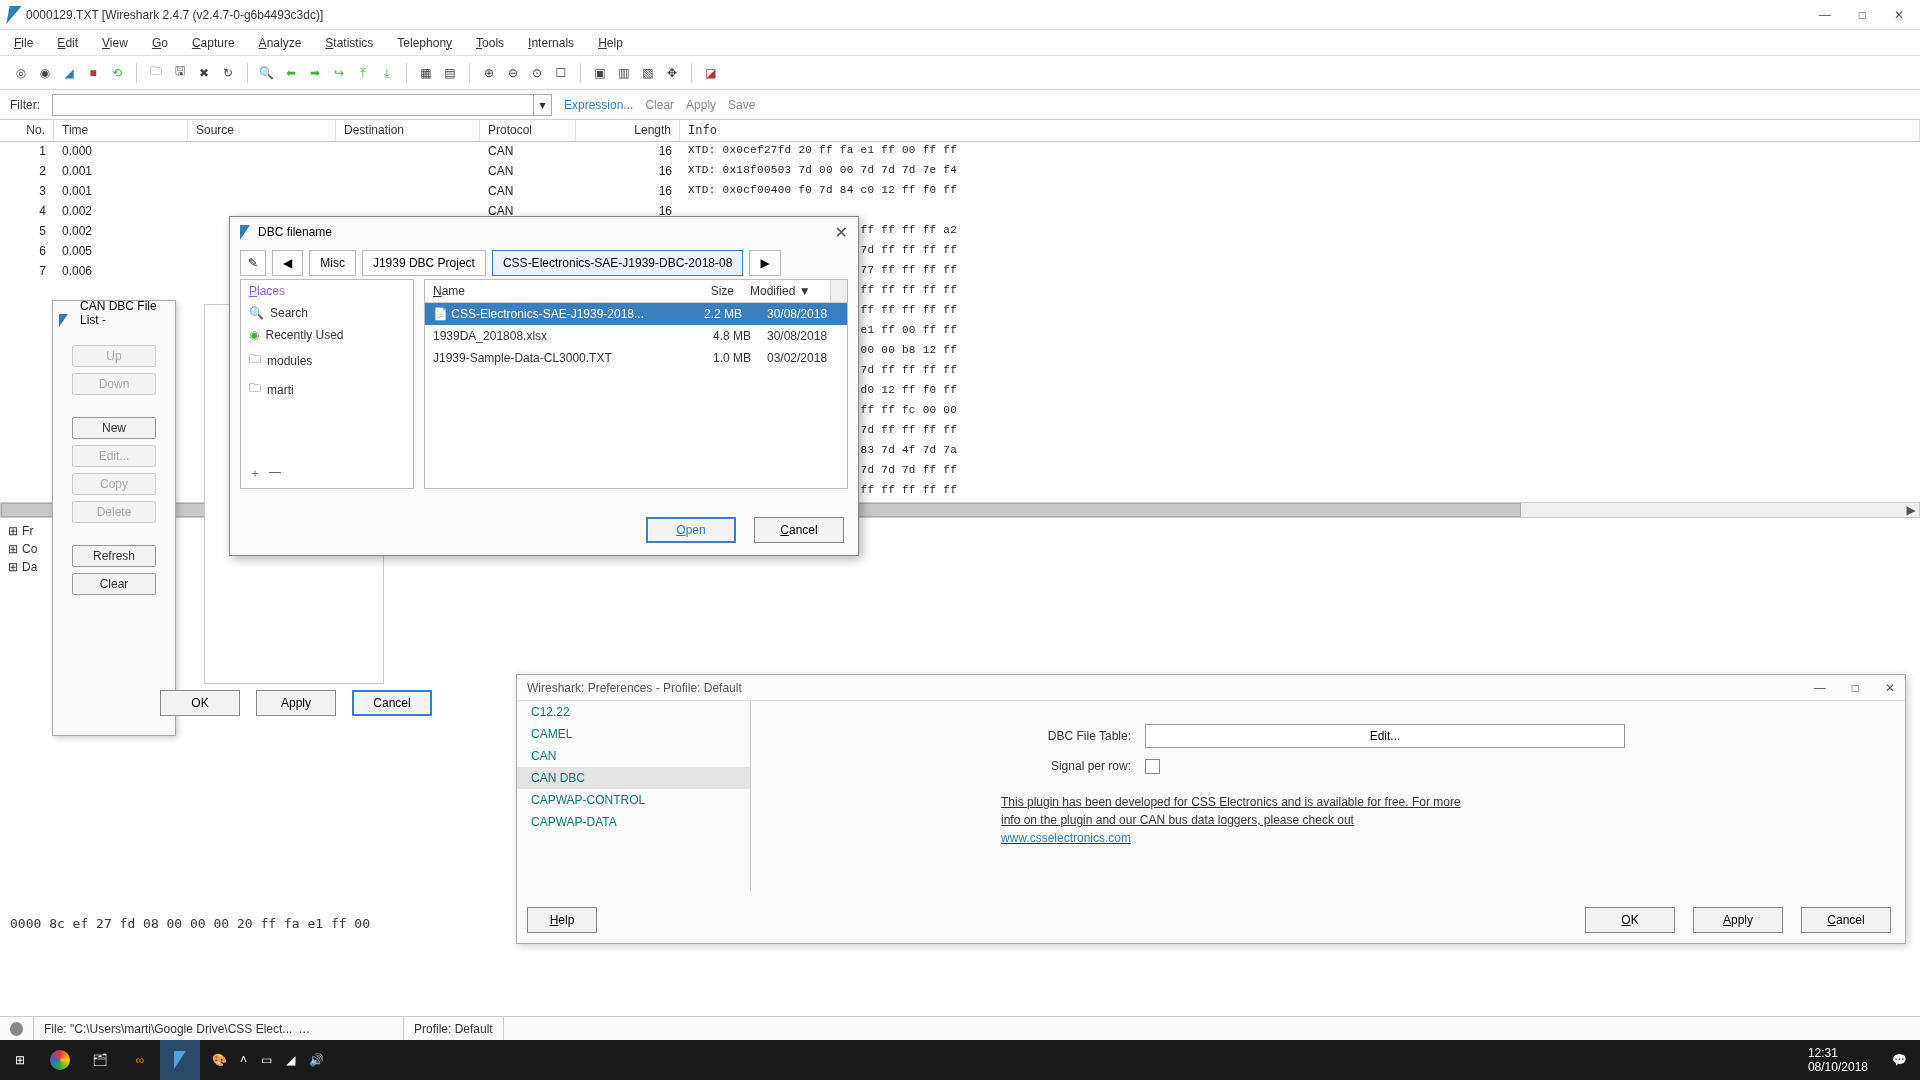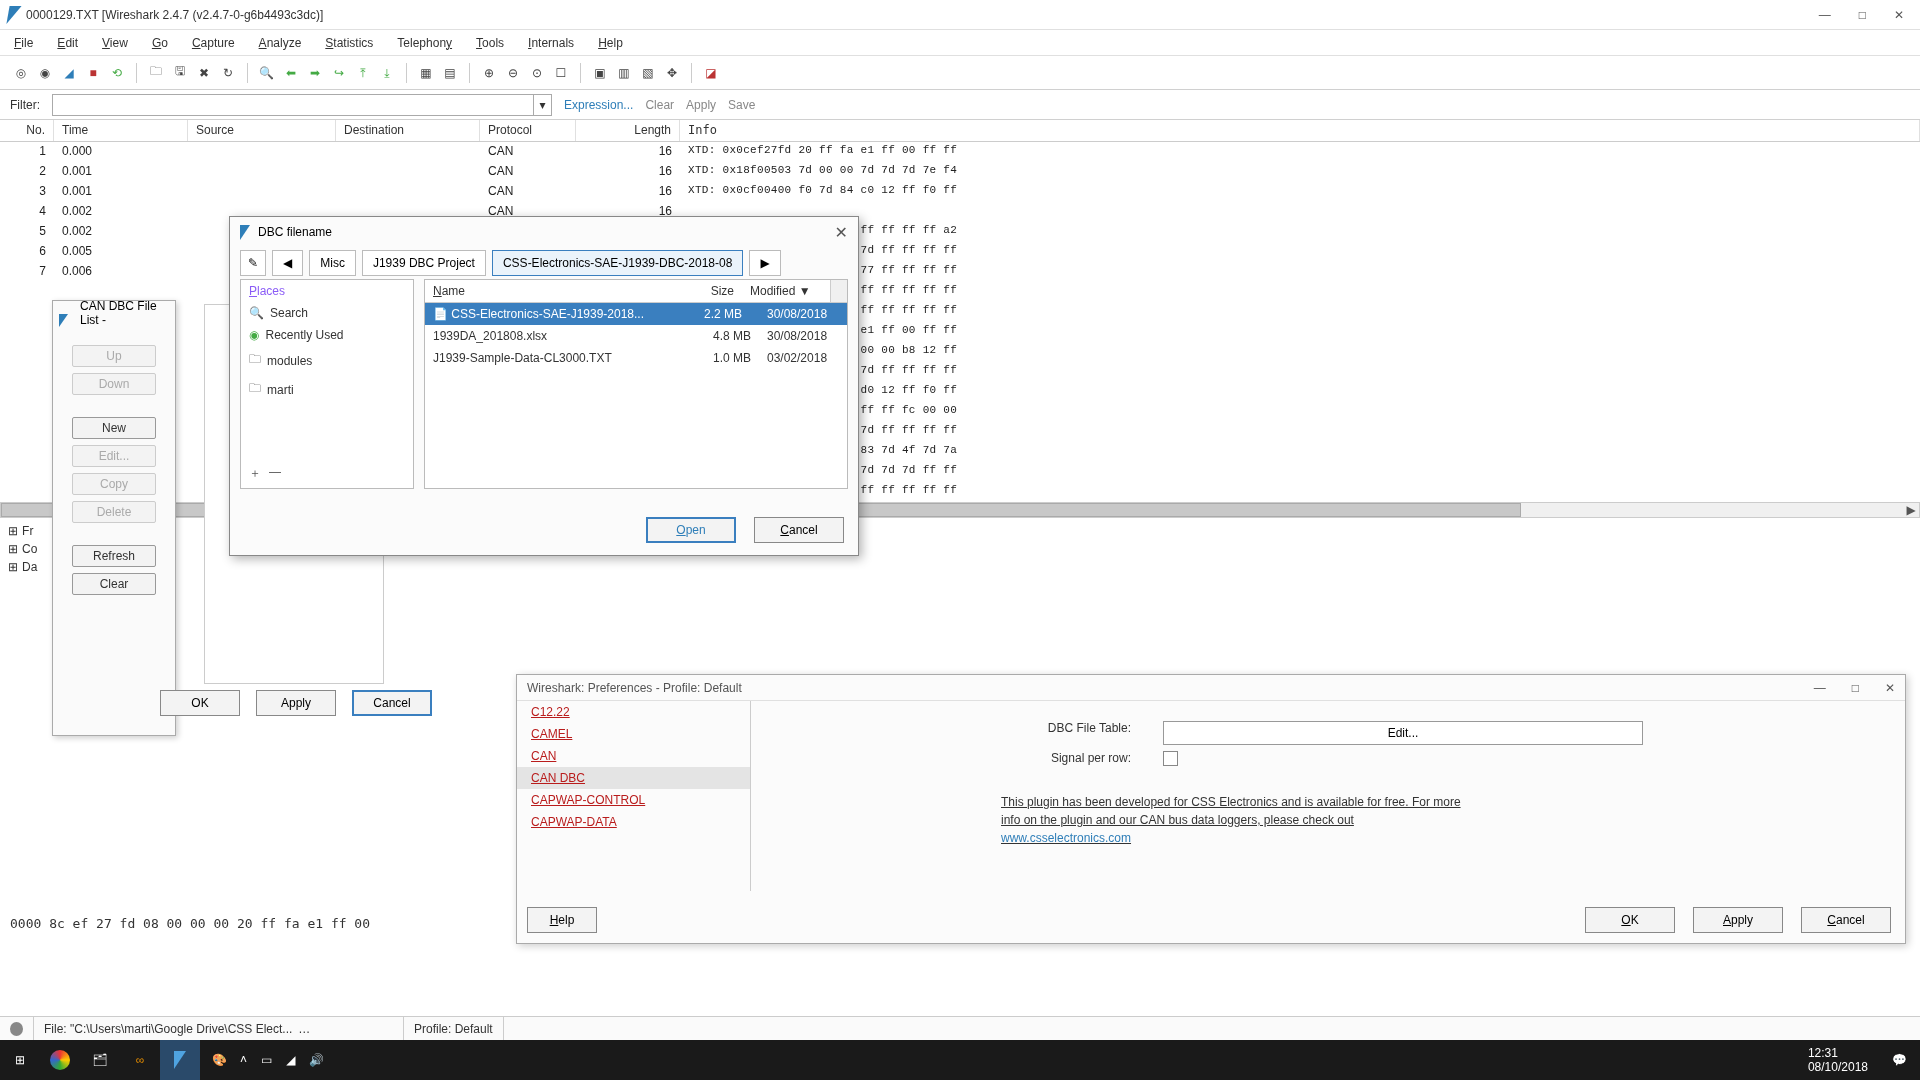--- a/index.html
+++ b/index.html
@@ -86,7 +86,7 @@
 .prefdlg .ptbar .pwin { margin-left:auto; display:flex; gap:26px; font-size:14px;}
 .prefdlg .pbody { display:flex; height:190px; }
 .prefdlg .plist { width:234px; border-right:1px solid #ccc; overflow:hidden; }
-.prefdlg .plist .pli { padding:4px 14px; color:#b91c1c;text-decoration:underline; }
+.prefdlg .plist .pli { padding:4px 14px; color:#0f766e; }
 .prefdlg .plist .pli.sel { background:#e4e4e4; }
 .prefdlg .pcontent { flex:1; padding:20px 30px 10px 250px; position:relative; }
 .prefdlg .frow2 { display:flex; align-items:flex-start; height:30px; gap:32px; }

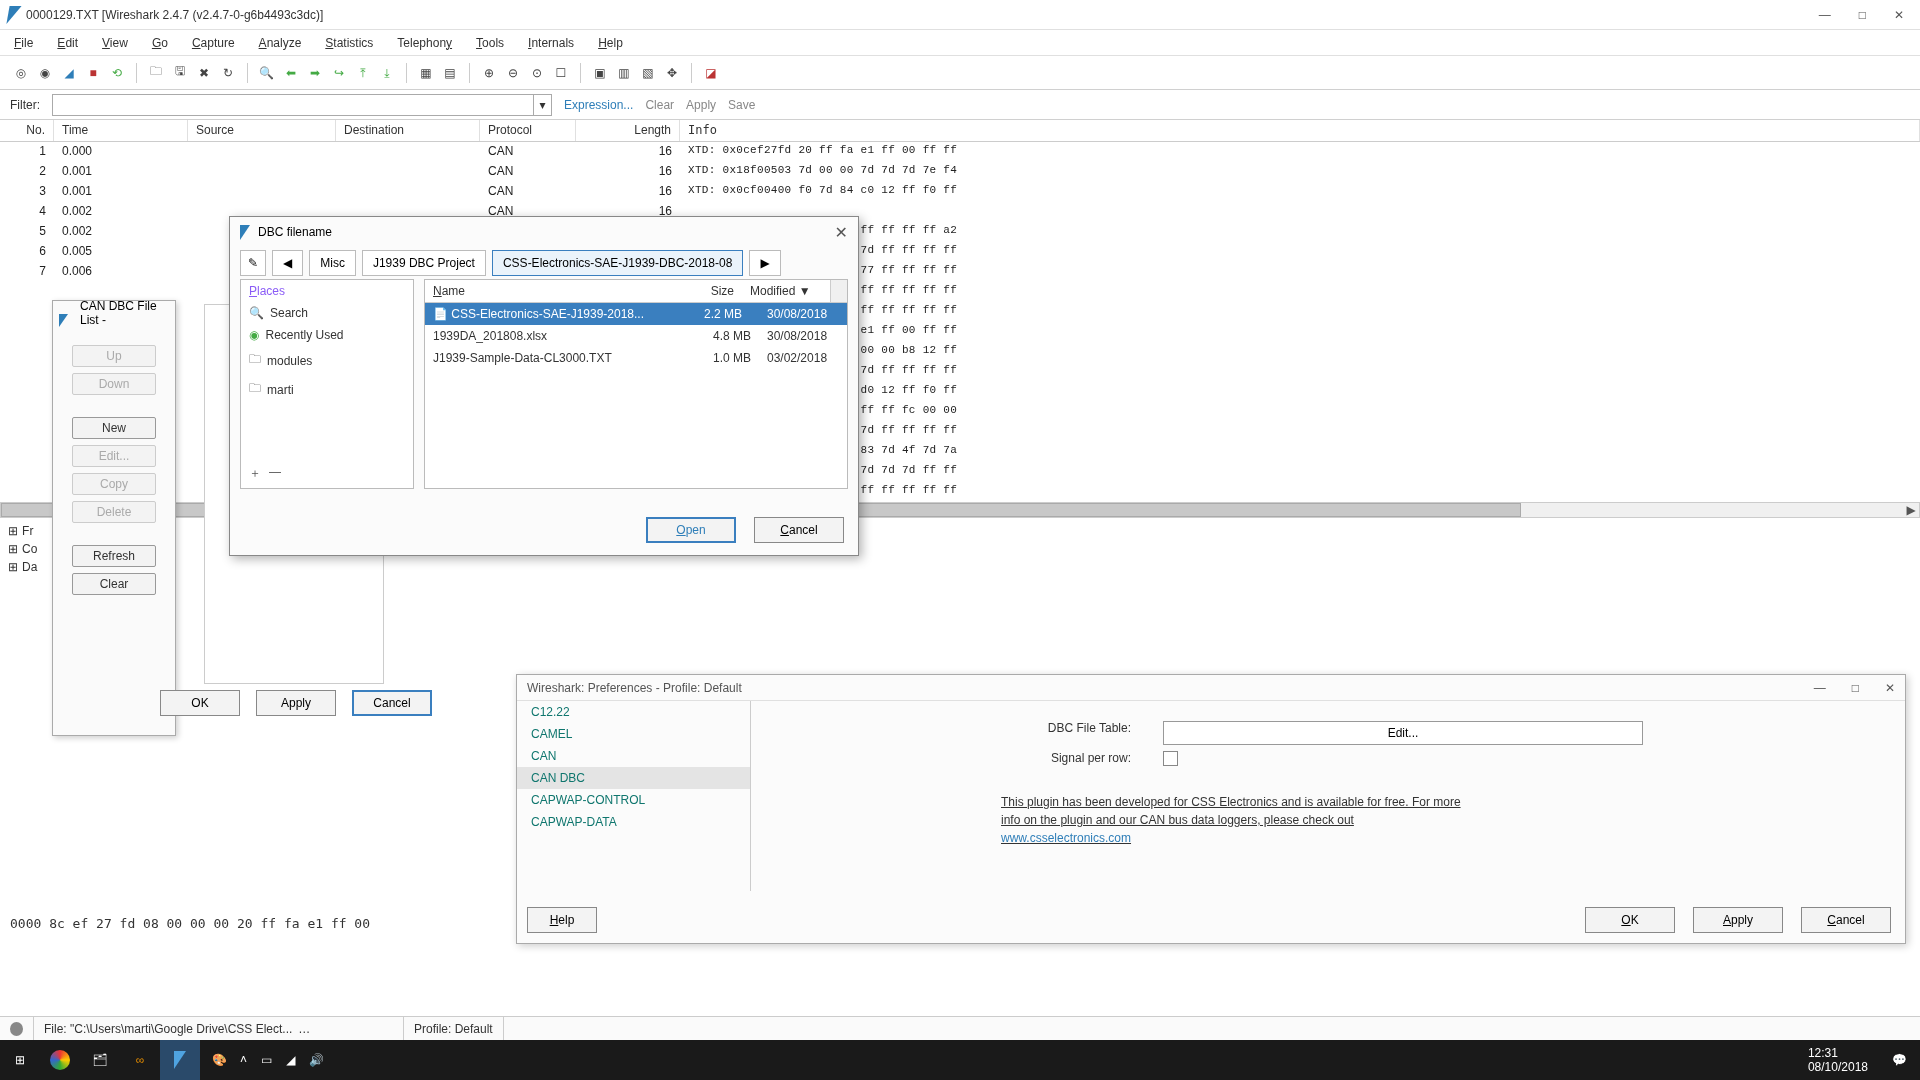--- a/index.html
+++ b/index.html
@@ -89,7 +89,7 @@
 .prefdlg .plist .pli { padding:4px 14px; color:#0f766e; }
 .prefdlg .plist .pli.sel { background:#e4e4e4; }
 .prefdlg .pcontent { flex:1; padding:20px 30px 10px 250px; position:relative; }
-.prefdlg .frow2 { display:flex; align-items:flex-start; height:30px; gap:32px; }
+.prefdlg .frow2 { display:flex; align-items:center; height:30px; gap:14px; }
 .prefdlg .frow2 label { width:130px; text-align:right; color:#333; }
 .prefdlg .editbtn { width:480px; height:24px; border:1px solid #999; background:#fff; text-align:center; line-height:22px; }
 .prefdlg .chk { width:15px;height:15px;border:1px solid #888;background:#fff; }

